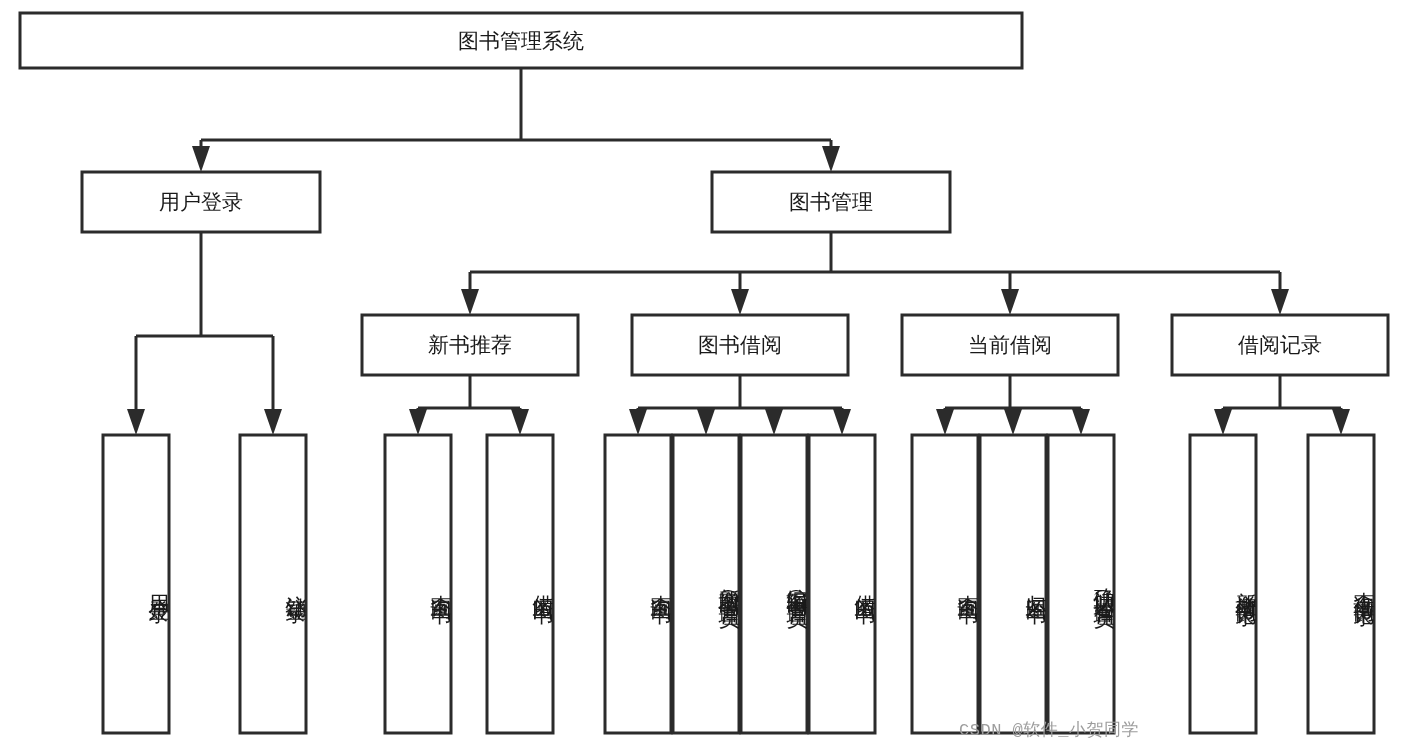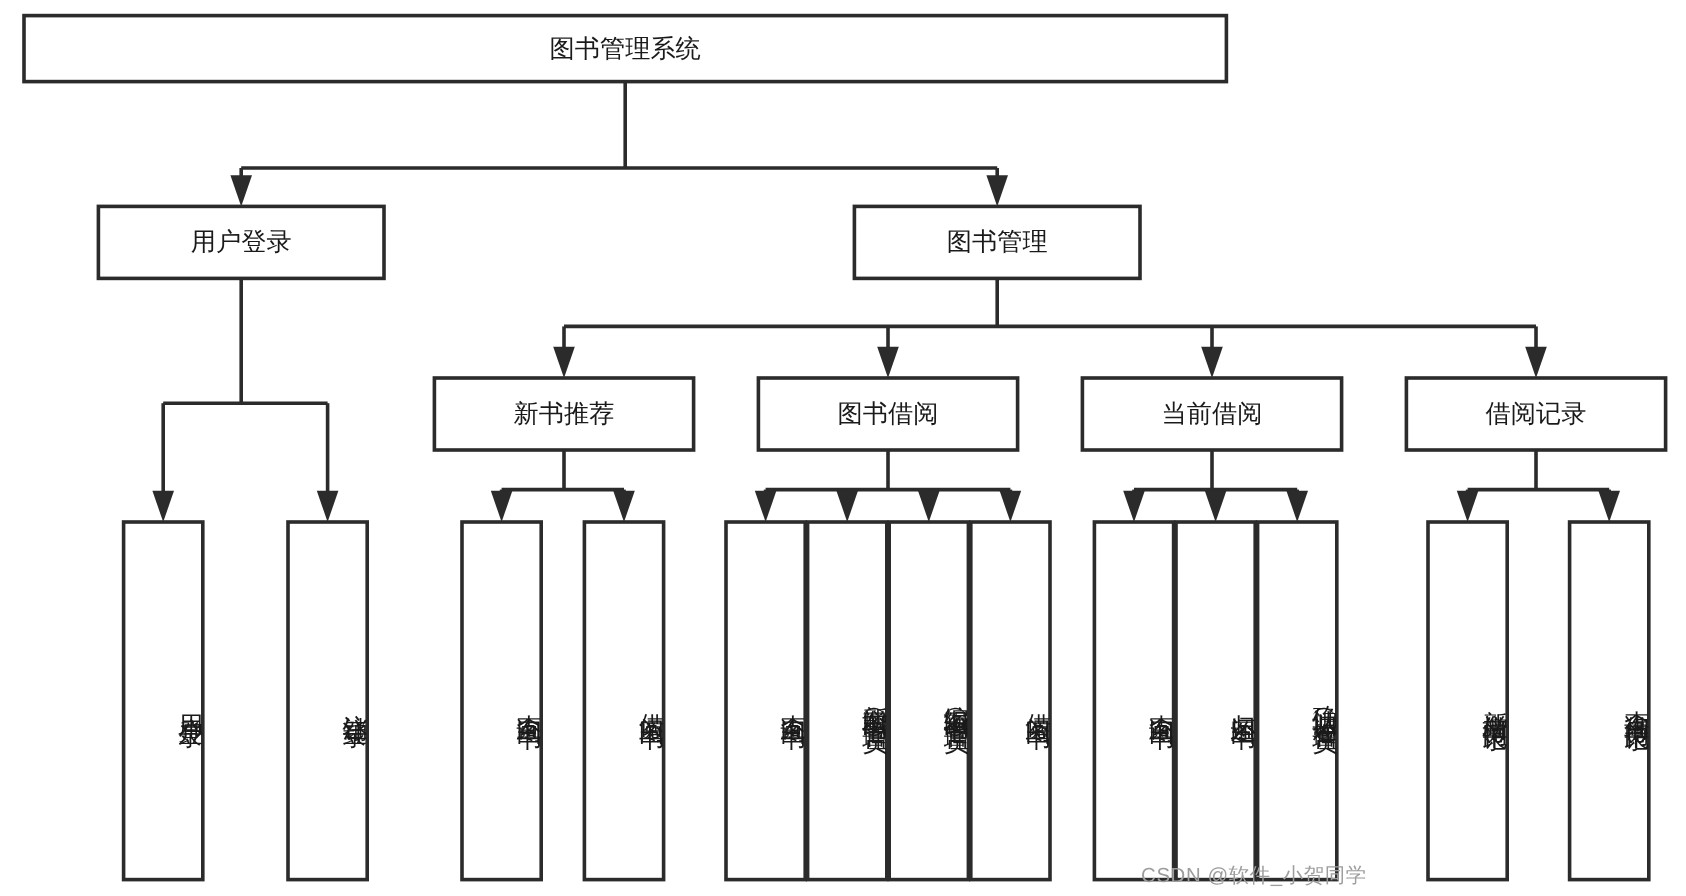--- a/index.html
+++ b/index.html
@@ -79,7 +79,7 @@
     position: absolute;
     right: 10px;
     bottom: 6px;
-    font-family: Liberation Sans, sans-serif;
+    font-family: Liberation Mono, monospace;
     font-size: 17px;
     color: #9d9d9d;
     letter-spacing: 0.5px;

